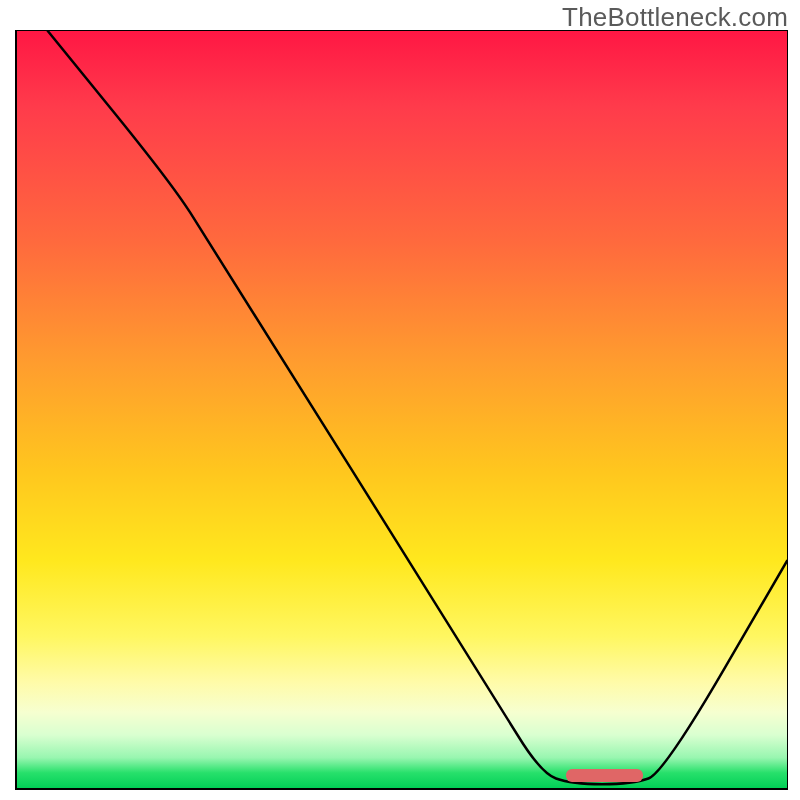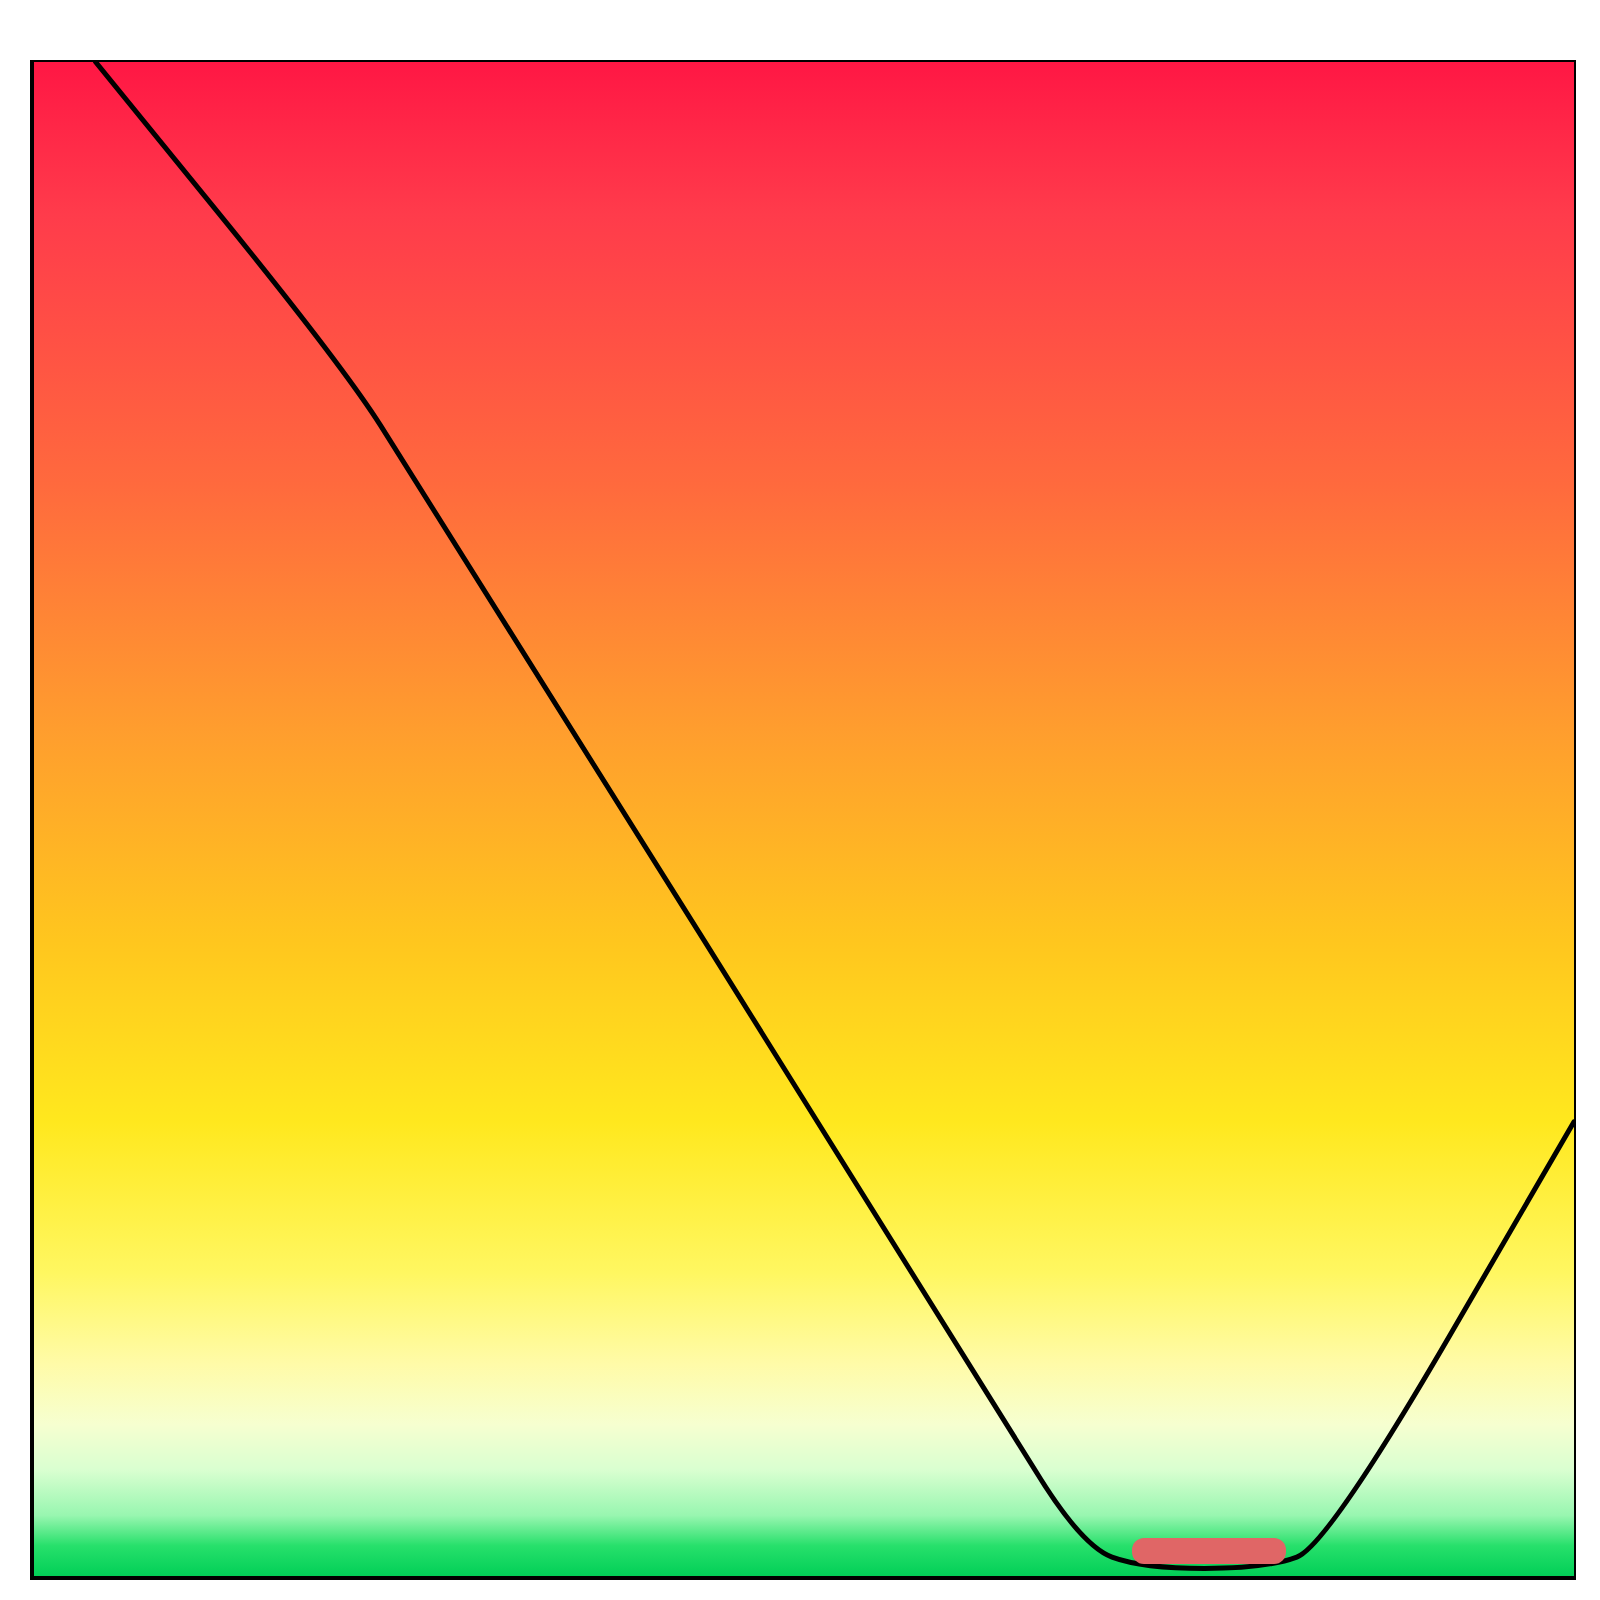--- a/index.html
+++ b/index.html
@@ -75,6 +75,7 @@
 
 <div class="container">
 
+  <div class="watermark">TheBottleneck.com</div>
 
   <div class="plot-area">
     <div class="gradient-block" style="left:0; top:0; right:0; bottom:0;"></div>

